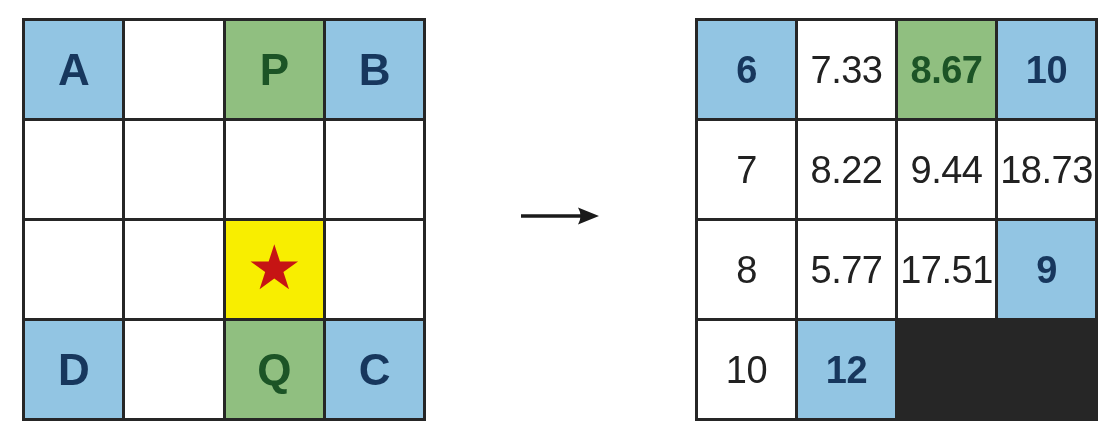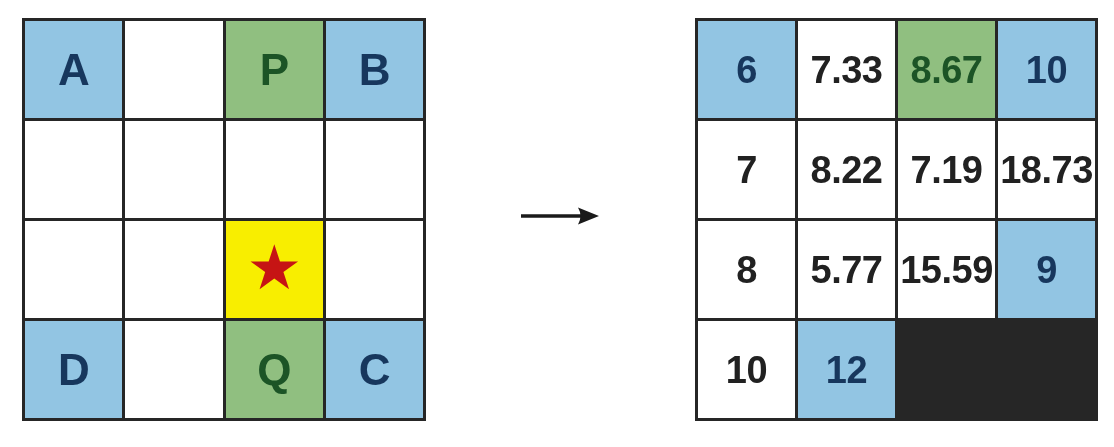--- a/index.html
+++ b/index.html
@@ -35,7 +35,7 @@
     letter-spacing: -0.5px;
     user-select: none;
   }
-  .bg-white  { background: var(--cell-white, #fff);   color: var(--text-black, #212121); font-weight: 700; text-align: center; }
+  .bg-white  { background: var(--cell-white, #fff);   color: var(--text-black, #212121); font-weight: 400; text-align: center; }
   .bg-blue   { background: var(--cell-blue, #92c5e3); color: var(--text-navy, #17375d);  font-weight: 700; }
   .bg-green  { background: var(--cell-green,#90bf80); color: var(--text-green,#1c5426);  font-weight: 700; }
   .bg-yellow { background: var(--cell-yellow,#f8ee00);color: var(--text-red, #cb2500);   font-weight: 700; }

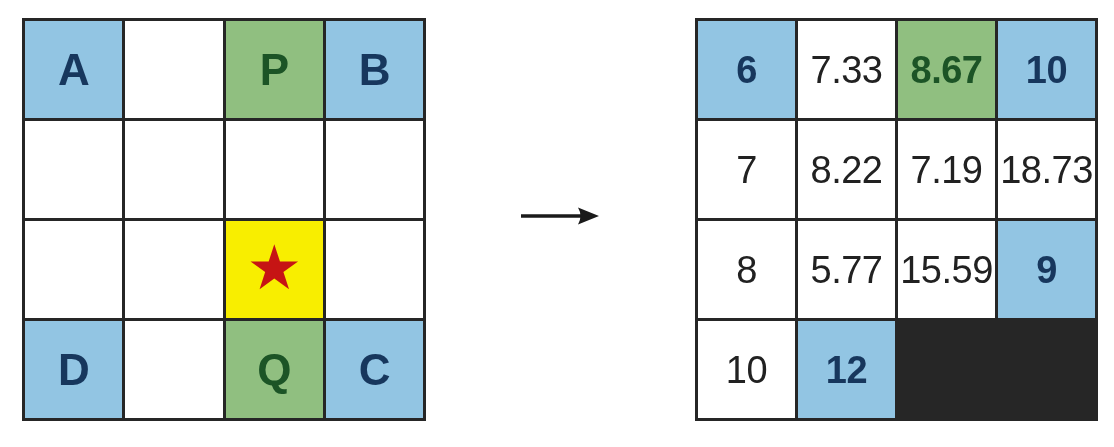--- a/index.html
+++ b/index.html
@@ -97,7 +97,7 @@
       <div class="cell bg-blue">10</div>
       <div class="cell bg-white">7</div>
       <div class="cell bg-white">8.22</div>
-      <div class="cell bg-white">7.19</div>
+      <div class="cell bg-white">9.44</div>
       <div class="cell bg-white">18.73</div>
       <div class="cell bg-white">8</div>
       <div class="cell bg-white">5.77</div>

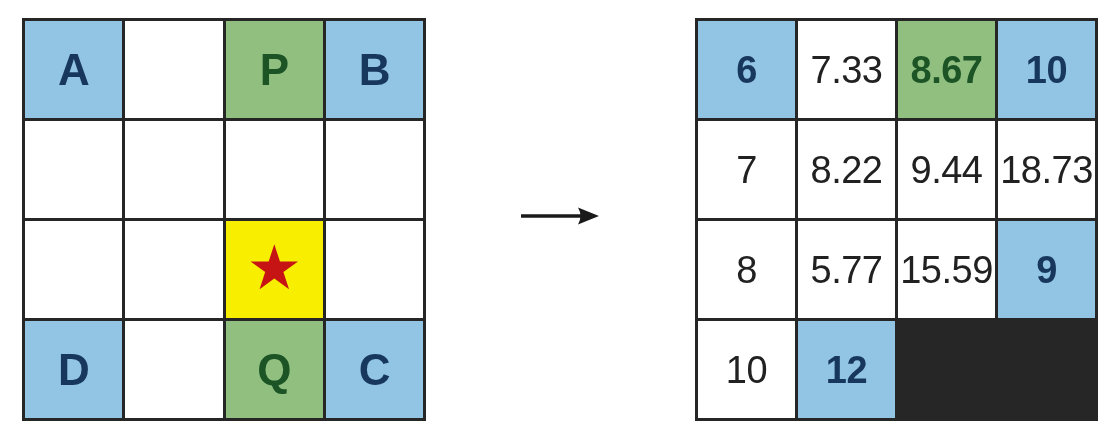--- a/index.html
+++ b/index.html
@@ -101,7 +101,7 @@
       <div class="cell bg-white">18.73</div>
       <div class="cell bg-white">8</div>
       <div class="cell bg-white">5.77</div>
-      <div class="cell bg-white">15.59</div>
+      <div class="cell bg-white">17.51</div>
       <div class="cell bg-blue">9</div>
       <div class="cell bg-white">10</div>
       <div class="cell bg-blue">12</div>

